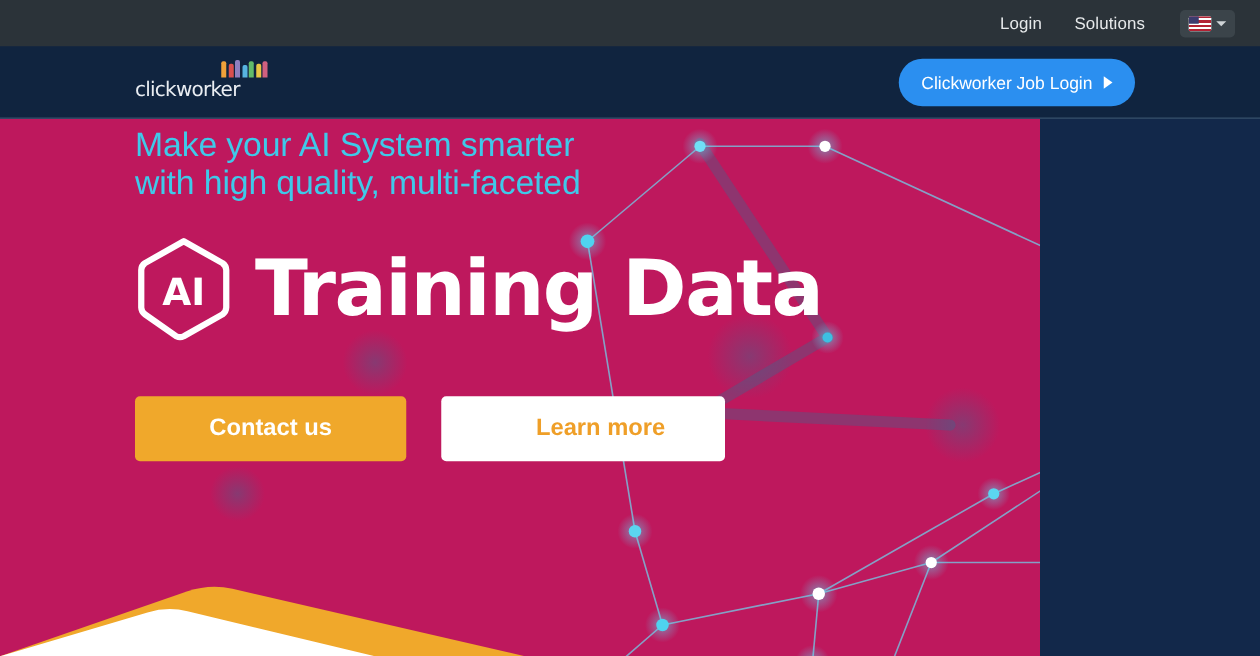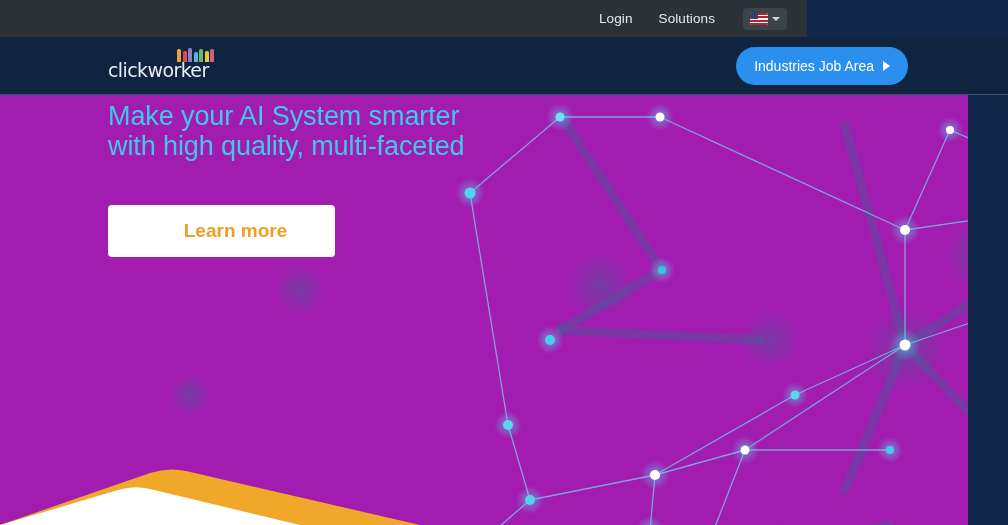--- a/index.html
+++ b/index.html
@@ -13,7 +13,7 @@
 
   
   .topbar {
-    position:absolute; top:0; left:0; width:807px; height:37px;
+    position:absolute; top:0; left:0; width:1008px; height:37px;
     background:#2b3339;
     display:flex; align-items:center; justify-content:flex-end;
     padding-right:20px;

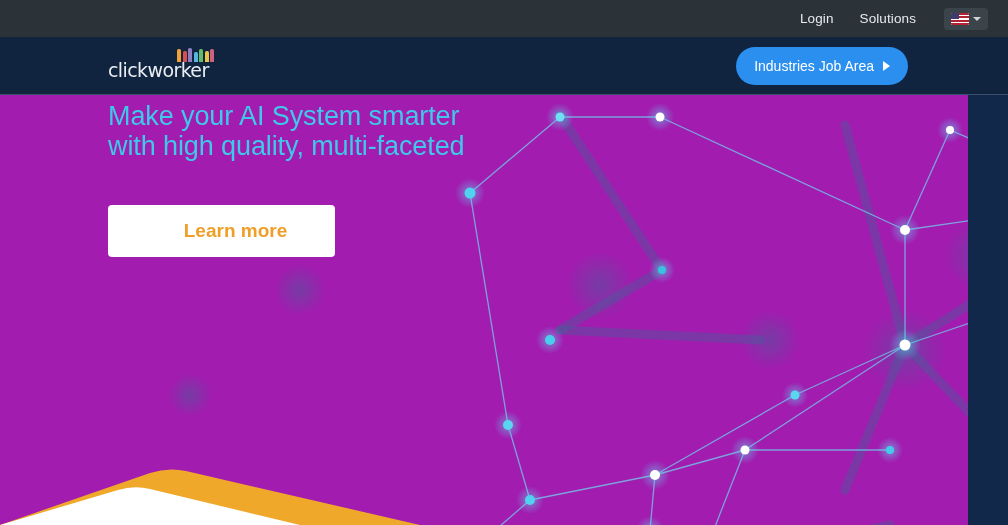--- a/index.html
+++ b/index.html
@@ -68,7 +68,7 @@
   }
   .logo-word {
     position:absolute; bottom:0; left:0;
-    font-size:19px; letter-spacing:-.6px;
+    font-size:16px; letter-spacing:-.6px;
     color:#e9edf2; font-weight:400;
     font-family:"DejaVu Sans", sans-serif;
   }

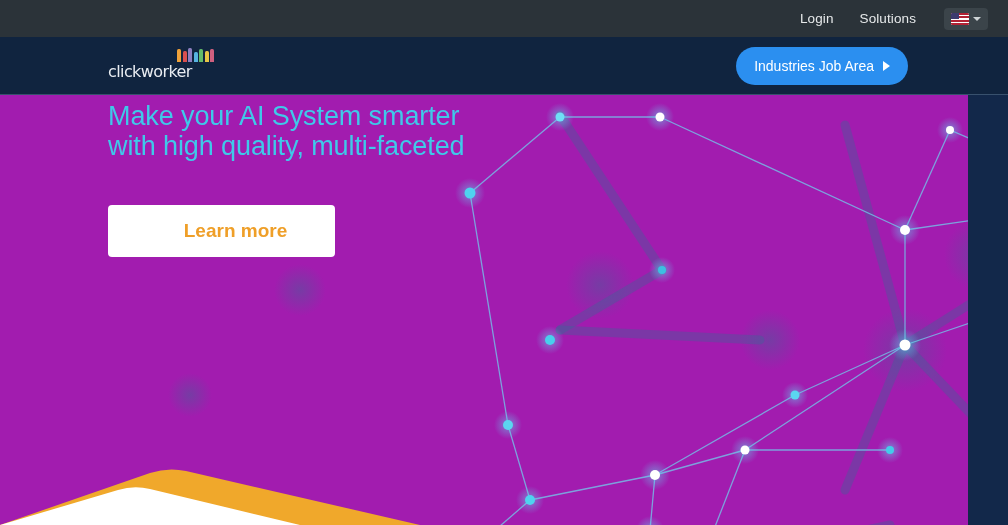--- a/index.html
+++ b/index.html
@@ -184,7 +184,7 @@
 
 
     <button class="jobarea">
-      <span>Industries Job Area</span>
+      <span>Clickworker Job Login</span>
       <span class="chev-right"></span>
     </button>
   </div>

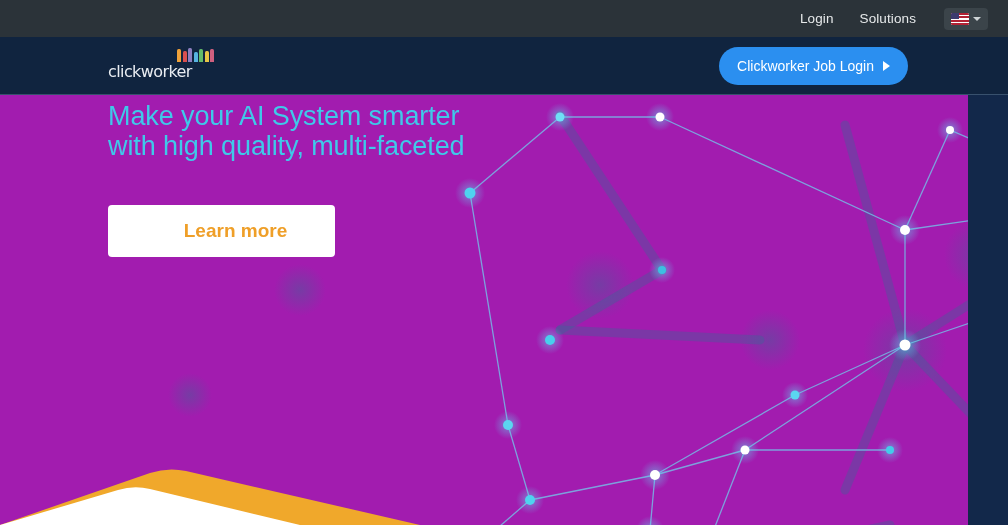--- a/index.html
+++ b/index.html
@@ -105,11 +105,11 @@
 
   
   .hero {
-    position:absolute; top:95px; left:0; width:968px; height:430px;
+    position:absolute; top:95px; left:0; width:832px; height:430px;
     background:
       radial-gradient(ellipse 520px 360px at 78% 52%, #164063 0%, rgba(22,64,99,0) 70%),
       linear-gradient(105deg, #142a47 0%, #142a47 42%, #153košt 42%, #14304f 70%, #123050 100%);
-    background-color:#a21caf;
+    background-color:#be185d;
     overflow:hidden;
   }
   .netcanvas { position:absolute; inset:0; width:1008px; height:430px; }

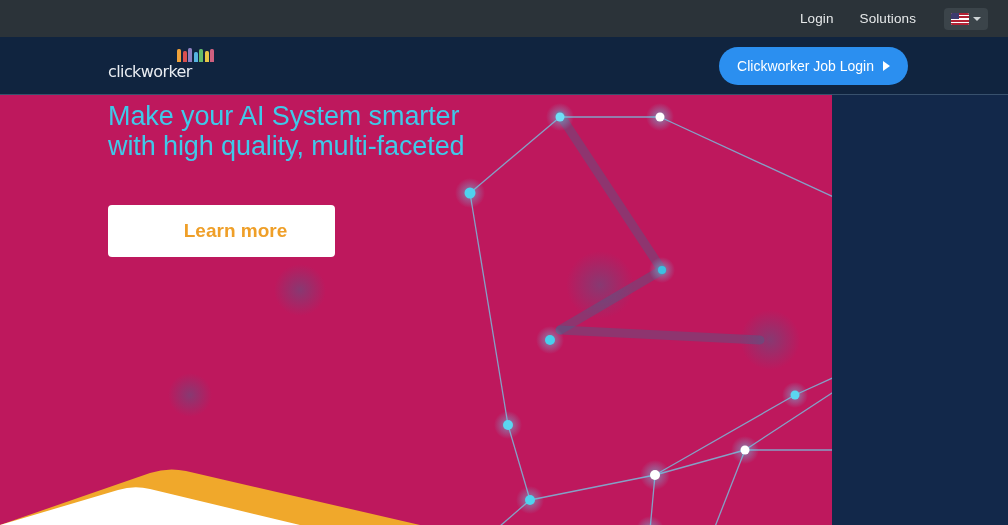--- a/index.html
+++ b/index.html
@@ -292,6 +292,13 @@
       <div class="subhead">Make your AI System smarter
 with high quality, multi-faceted</div>
 
+      <div class="title-row">
+        <svg class="hexbadge" viewBox="0 0 78 84">
+          <path d="M39 4 L70 21.5 A7 7 0 0 1 73 27 L73 57 A7 7 0 0 1 70 62.5 L39 80 A7 7 0 0 1 33 80 L8 62.5 A7 7 0 0 1 5 57 L5 27 A7 7 0 0 1 8 21.5 Z" fill="none" stroke="#ffffff" stroke-width="5" stroke-linejoin="round"></path>
+          <text x="39" y="55" text-anchor="middle" font-family="DejaVu Sans, sans-serif" font-size="30" font-weight="700" fill="#ffffff">AI</text>
+        </svg>
+        <div class="main-title">Training Data</div>
+      </div>
 
       <div class="btn-row">
         <button class="btn btn-learn">Learn more</button>

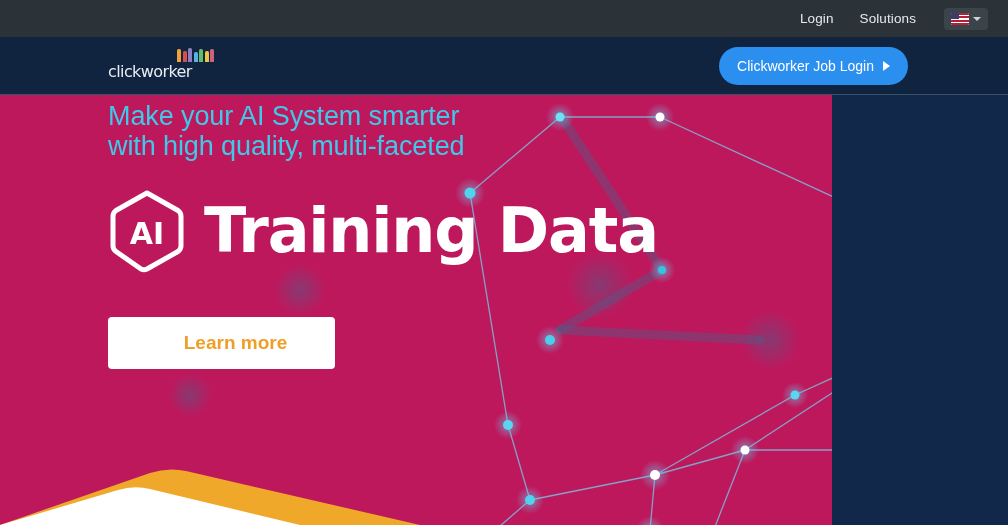--- a/index.html
+++ b/index.html
@@ -301,6 +301,7 @@
       </div>
 
       <div class="btn-row">
+        <button class="btn btn-contact">Contact us</button>
         <button class="btn btn-learn">Learn more</button>
       </div>
     </div>

